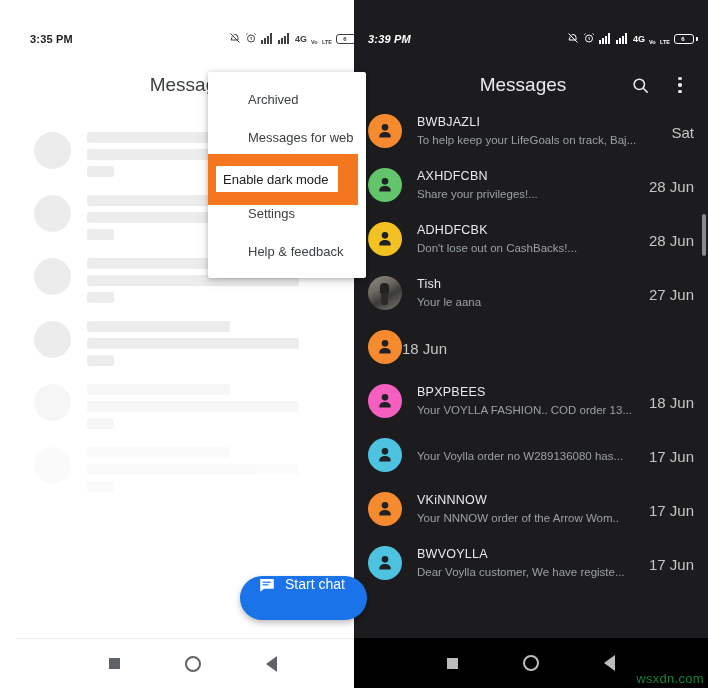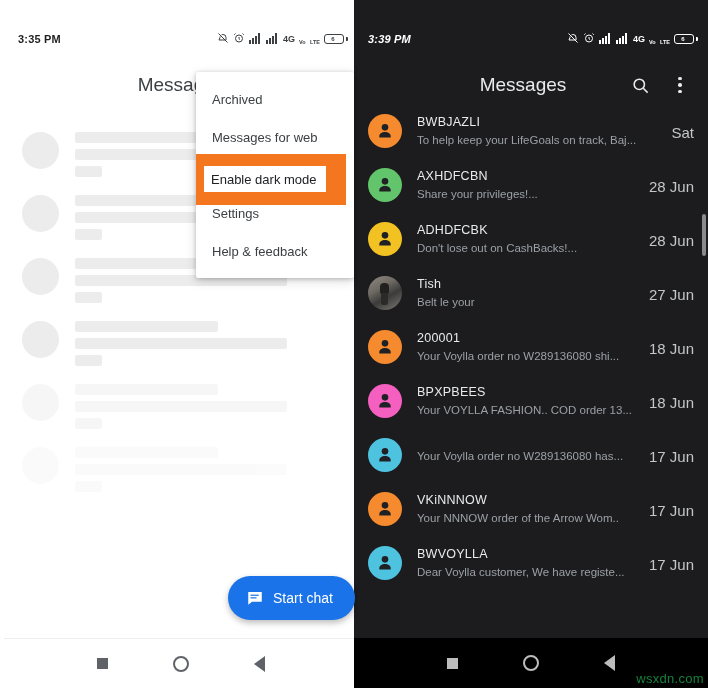--- a/index.html
+++ b/index.html
@@ -13,7 +13,7 @@
 
   
   .phone { position: absolute; top: 0; height: 688px; width: 354px; overflow: hidden; }
-  .phone-left  { left: 4px;   background: #ffffff; }
+  .phone-left  { left: 16px;   background: #ffffff; }
   .phone-right { left: 354px; background: #1c1c1e; }
 
   

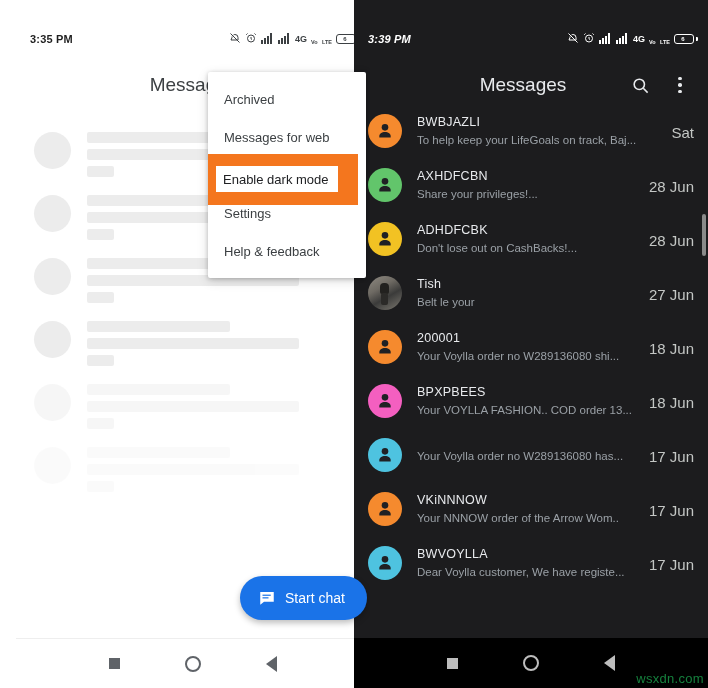--- a/index.html
+++ b/index.html
@@ -87,6 +87,7 @@
     height: 38px; display: flex; align-items: center;
     padding: 0 16px; font-size: 13px; color: #3c4043;
     white-space: nowrap;
+    margin-left: 24px;
   }
   .menu-hl {
     position: absolute; left: 192px; top: 154px; width: 150px; height: 51px;

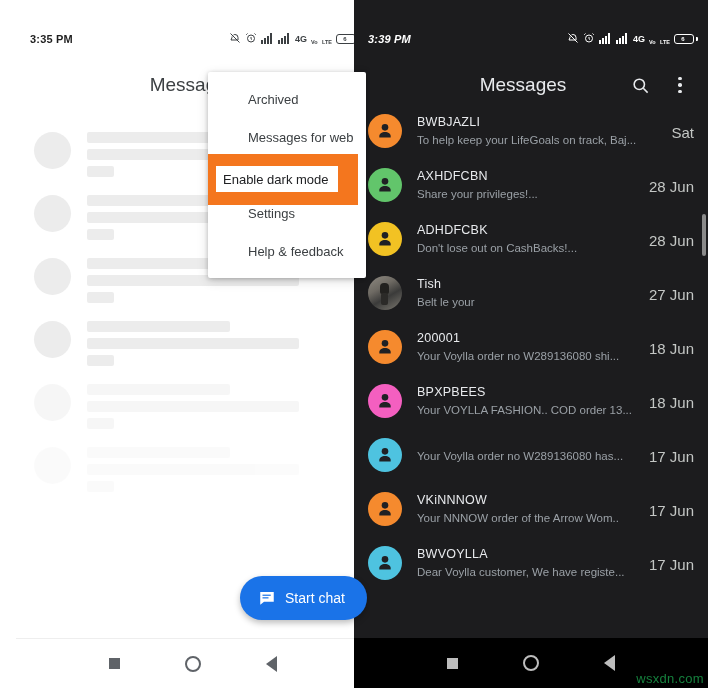--- a/index.html
+++ b/index.html
@@ -417,7 +417,7 @@
           <div class="av photo"></div>
           <div class="msg-text">
             <div class="msg-name">Tish</div>
-            <div class="msg-snippet">Belt le your</div>
+            <div class="msg-snippet">Your le aana</div>
           </div>
           <div class="msg-date">27 Jun</div>
         </div>

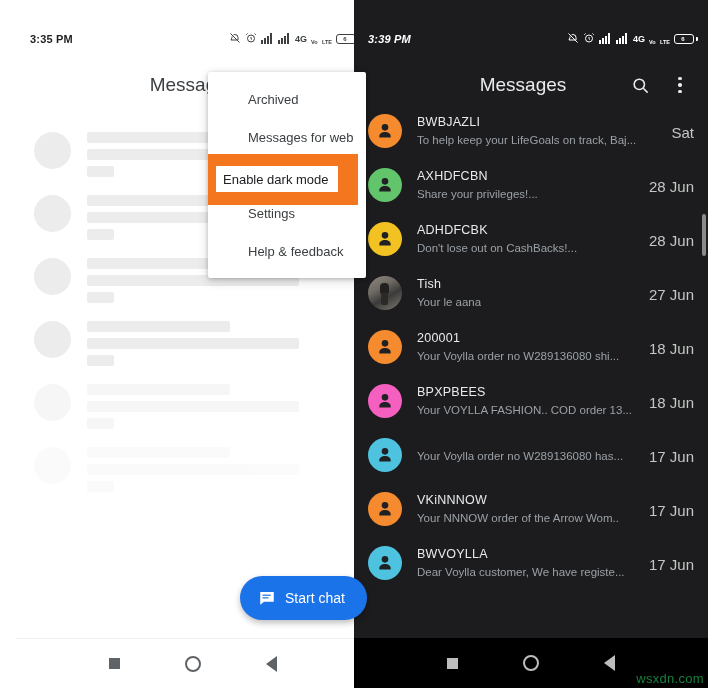--- a/index.html
+++ b/index.html
@@ -428,10 +428,6 @@
               <path d="M12 13c-3.6 0-6.2 2.1-6.2 4.3V19h12.4v-1.7C18.2 15.1 15.6 13 12 13z"></path>
             </svg>
           </div>
-          <div class="msg-text">
-            <div class="msg-name">200001</div>
-            <div class="msg-snippet">Your Voylla order no W289136080 shi...</div>
-          </div>
           <div class="msg-date">18 Jun</div>
         </div>
         <div class="msg-row">

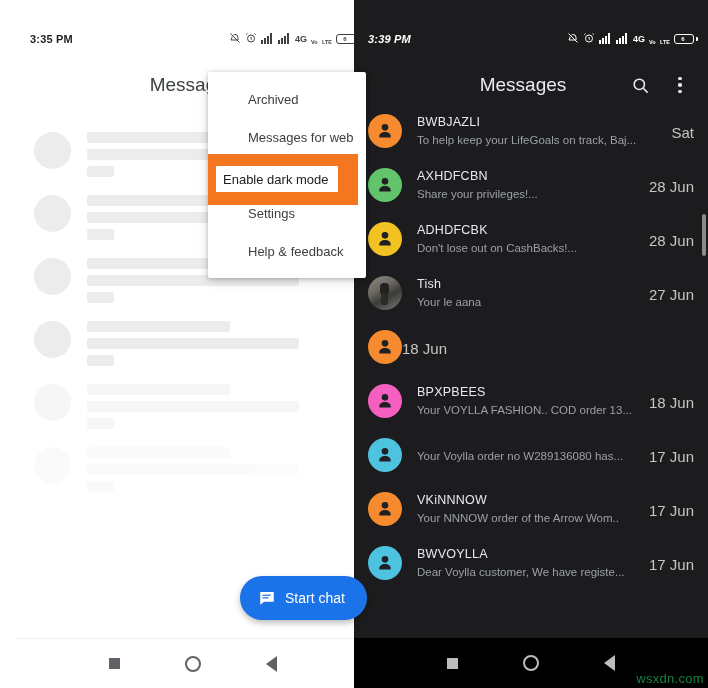--- a/index.html
+++ b/index.html
@@ -140,7 +140,7 @@
   
   .fab {
     position: absolute; border-radius: 26px; background: #1a73e8;
-    display: flex; align-items: center; gap: 9px;
+    display: flex; align-items: flex-start; gap: 9px;
     padding: 0 22px 0 18px; height: 44px;
     color: #ffffff; font-size: 14px;
     box-shadow: 0 3px 6px rgba(0,0,0,.26);

